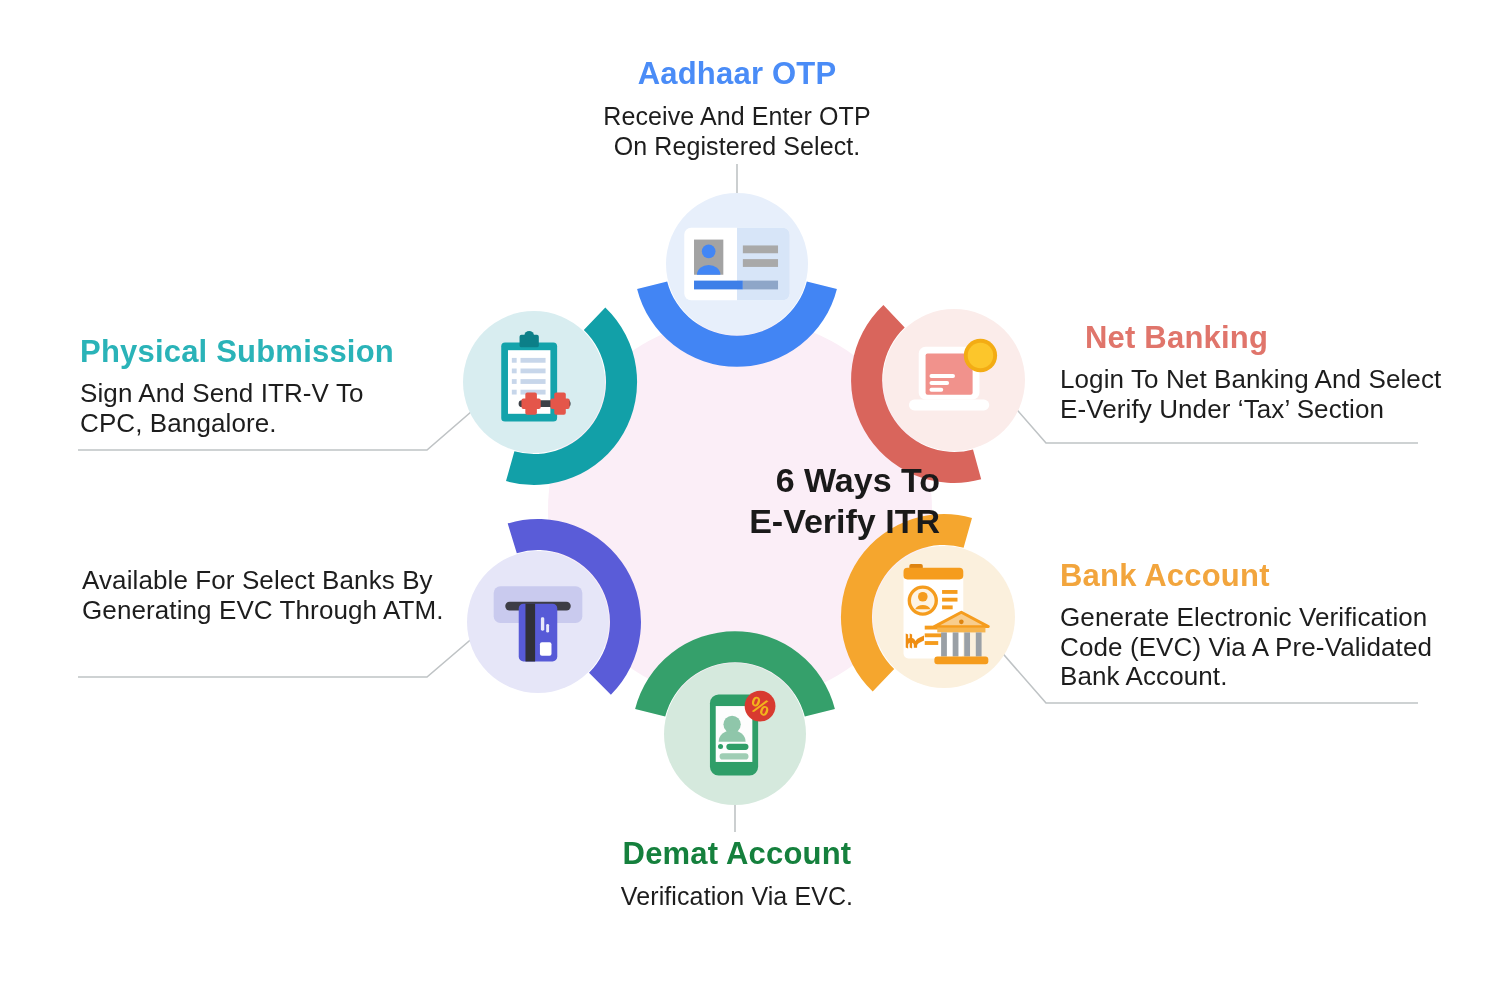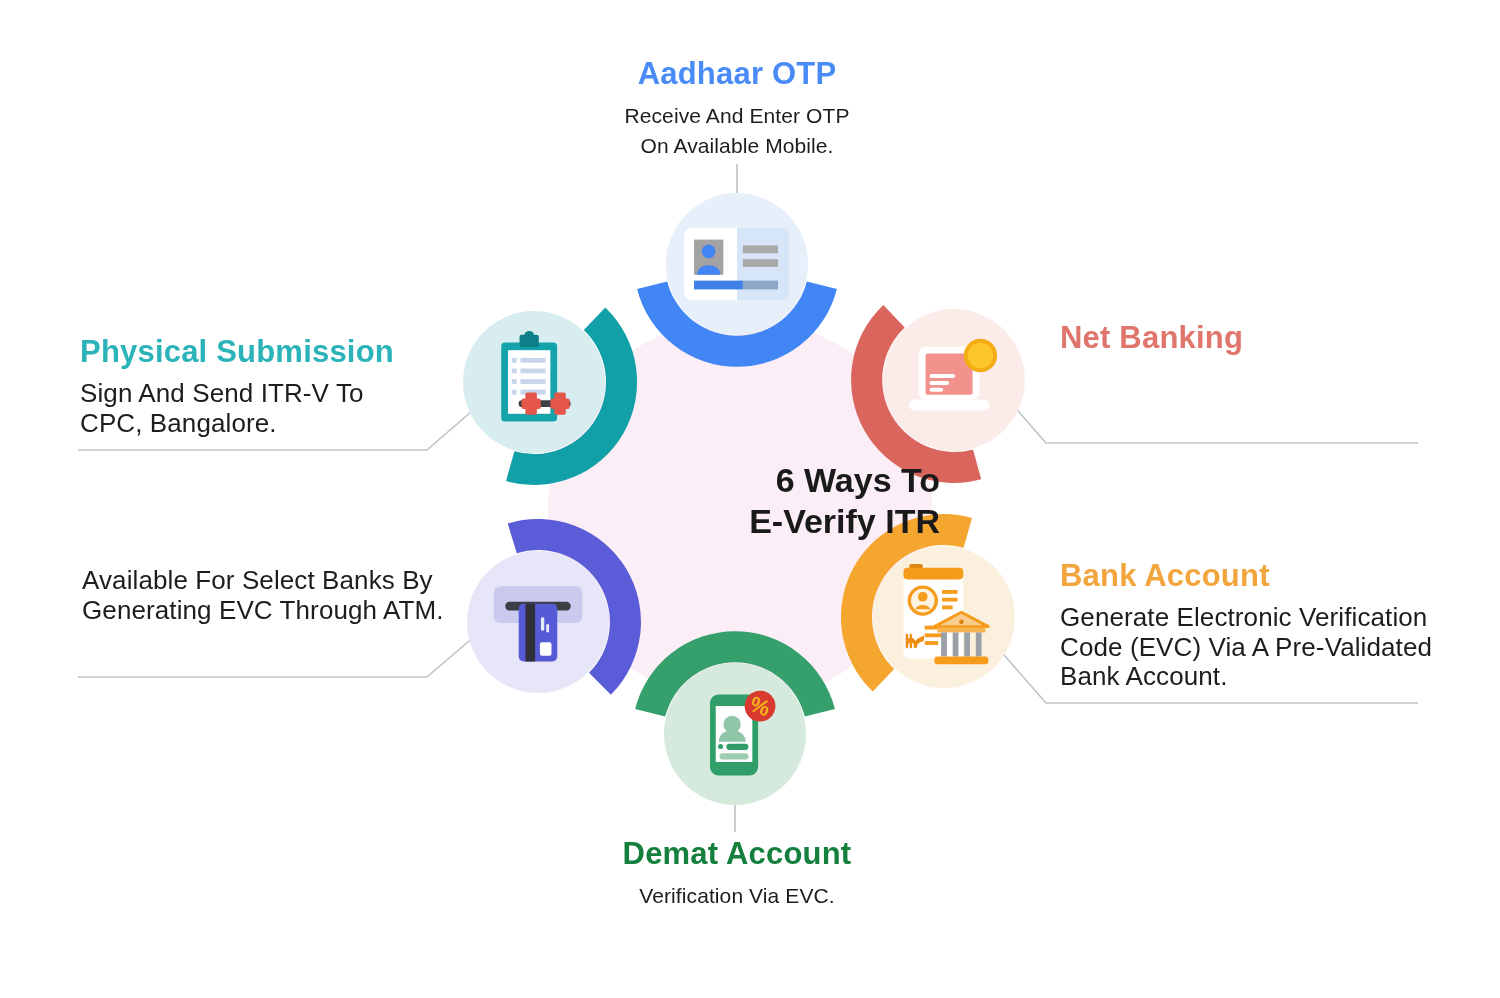--- a/index.html
+++ b/index.html
@@ -20,7 +20,7 @@
   .method-title { font-size:31px; font-weight:bold; letter-spacing:.2px; margin-bottom:9px; }
   .method-desc { font-size:26px; line-height:29.5px; color:#1d1d1d; letter-spacing:.1px; }
   .tc { text-align:center; }
-  .tc .method-desc { font-size:21px; line-height:30px; }
+  .tc .method-desc { font-size:25px; line-height:30px; }
 </style>
 </head>
 <body>

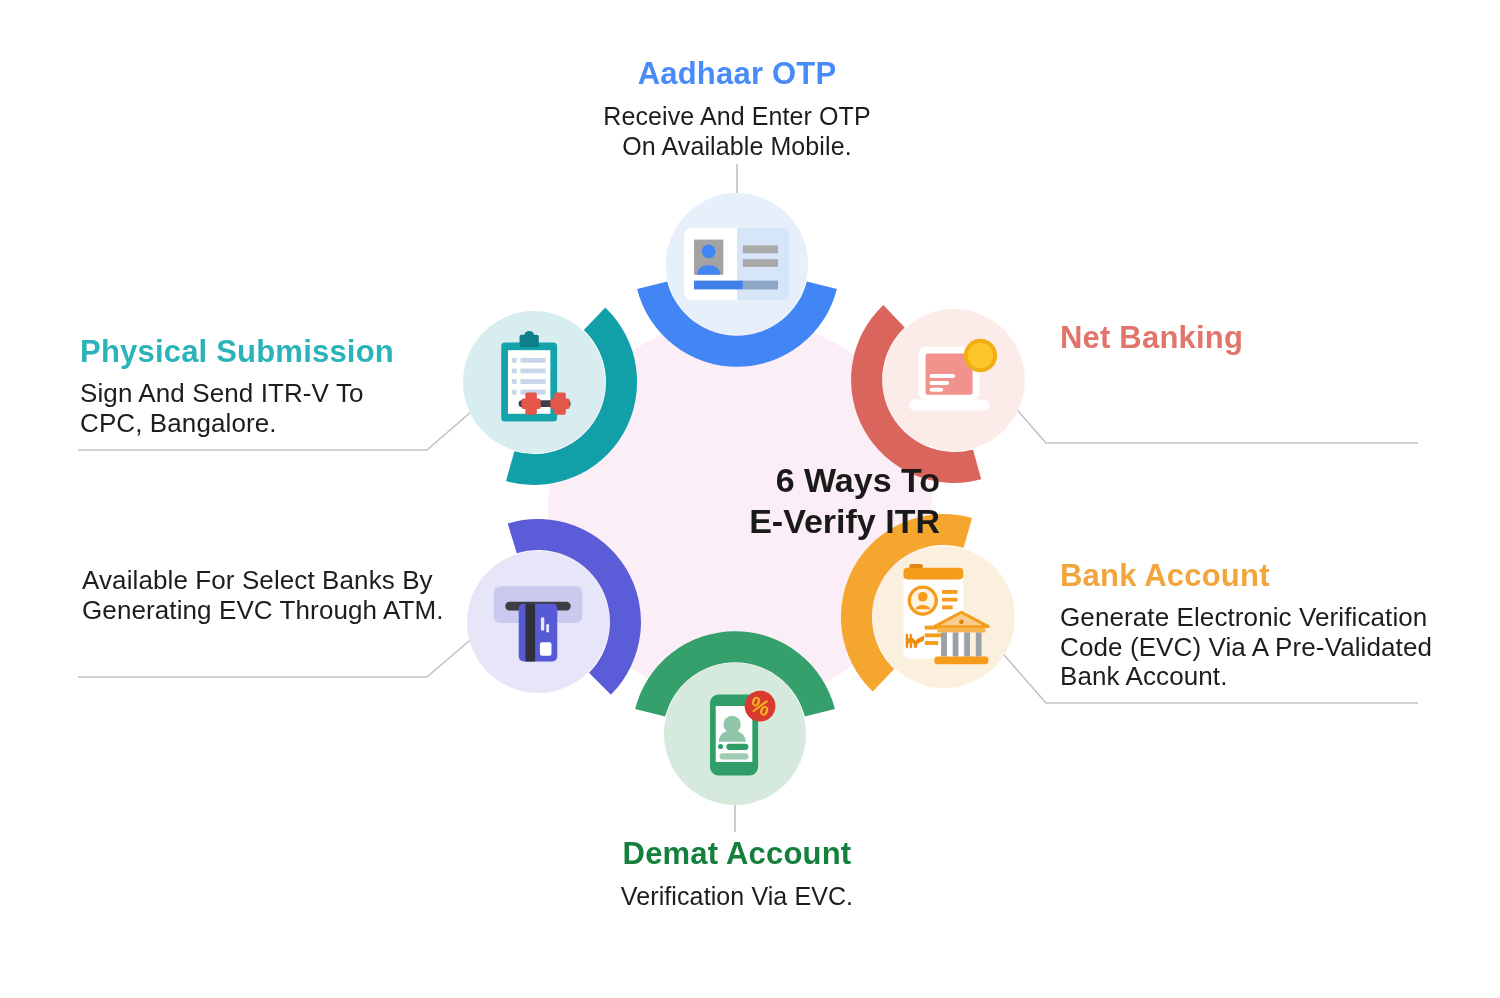--- a/index.html
+++ b/index.html
@@ -68,7 +68,7 @@
     <div class="method-title" style="color: rgb(74, 140, 247);">Aadhaar OTP</div>
     <div class="method-desc">
       <div>Receive And Enter OTP</div>
-      <div>On Available Mobile.</div>
+      <div>On Registered Select.</div>
     </div>
   </div>
 

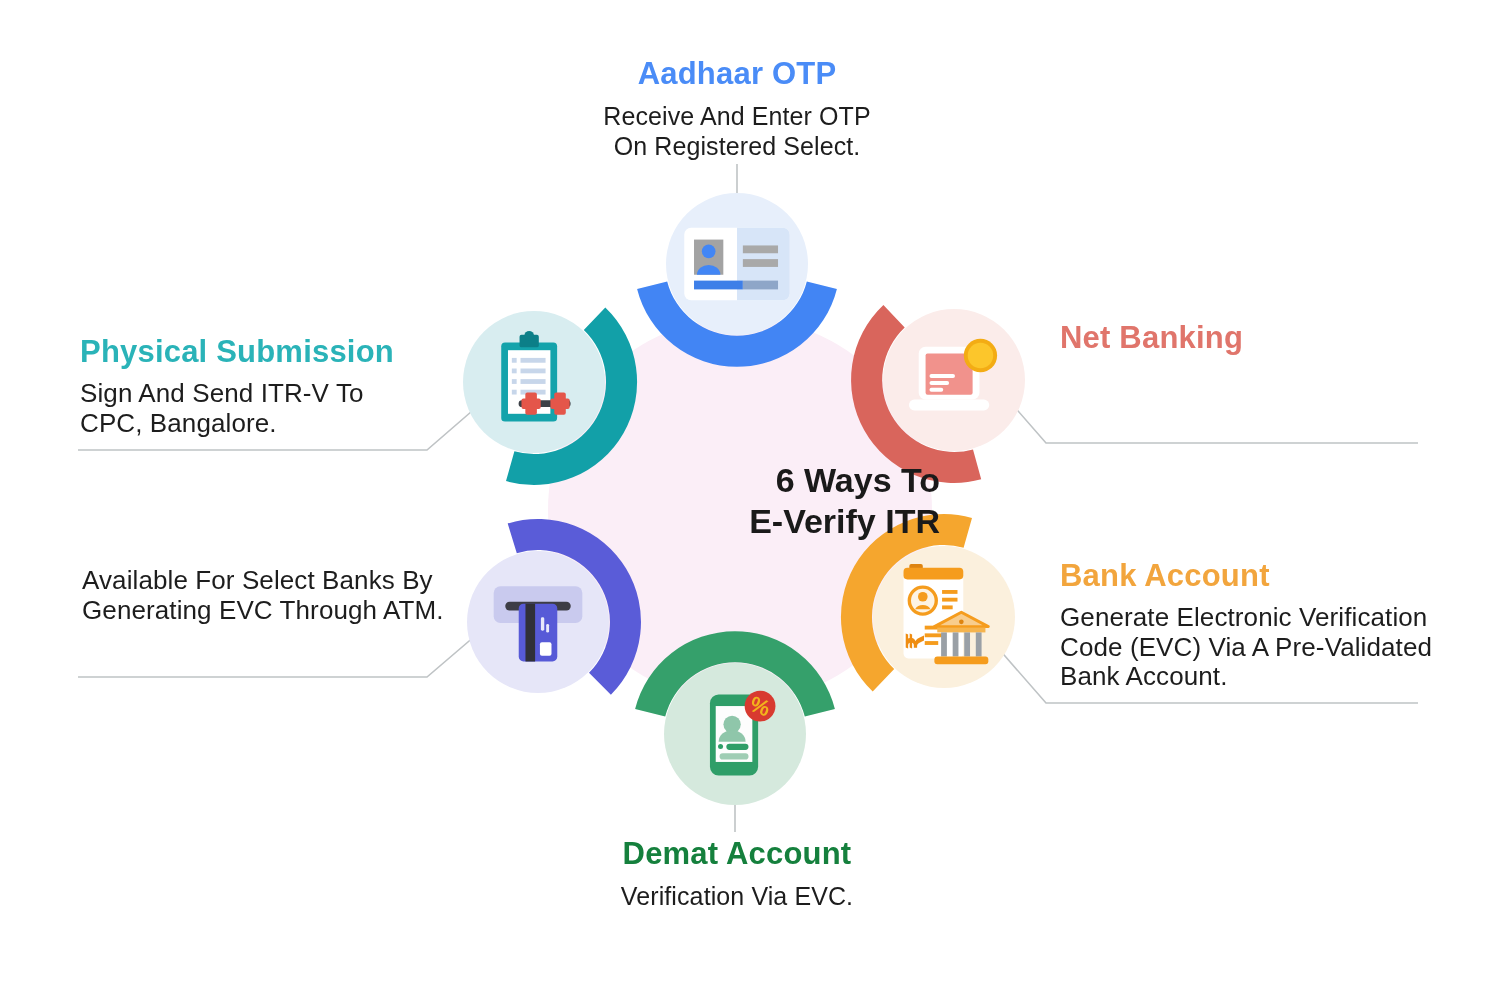--- a/index.html
+++ b/index.html
@@ -85,7 +85,7 @@
     </svg>
   </div>
   <div class="label-block" style="left:1060px; top:320px;">
-    <div class="method-title" style="color: rgb(224, 117, 107);">Net Banking</div>
+    <div class="method-title" style="color: rgb(224, 117, 107); margin-left: 25px;">Net Banking</div>
   </div>
 
   <div class="icon-circle" style="left: 873px; top: 546px; background: rgb(251, 240, 221);">

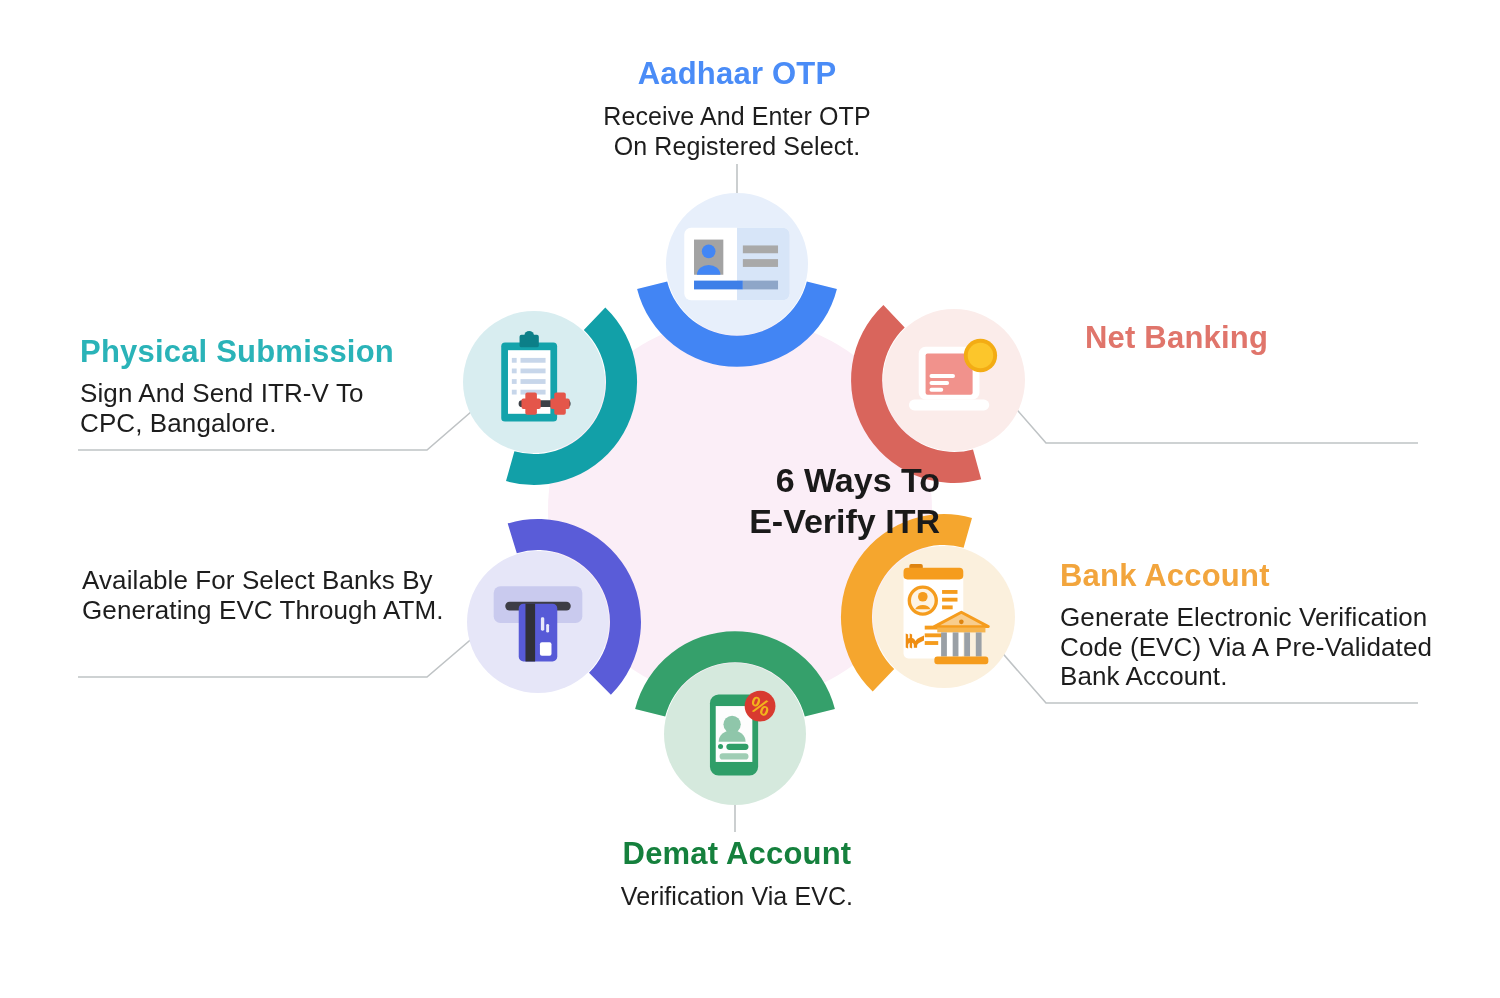--- a/index.html
+++ b/index.html
@@ -86,6 +86,10 @@
   </div>
   <div class="label-block" style="left:1060px; top:320px;">
     <div class="method-title" style="color: rgb(224, 117, 107); margin-left: 25px;">Net Banking</div>
+    <div class="method-desc">
+      <div>Login To Net Banking And Select</div>
+      <div>E-Verify Under ‘Tax’ Section</div>
+    </div>
   </div>
 
   <div class="icon-circle" style="left: 873px; top: 546px; background: rgb(251, 240, 221);">

